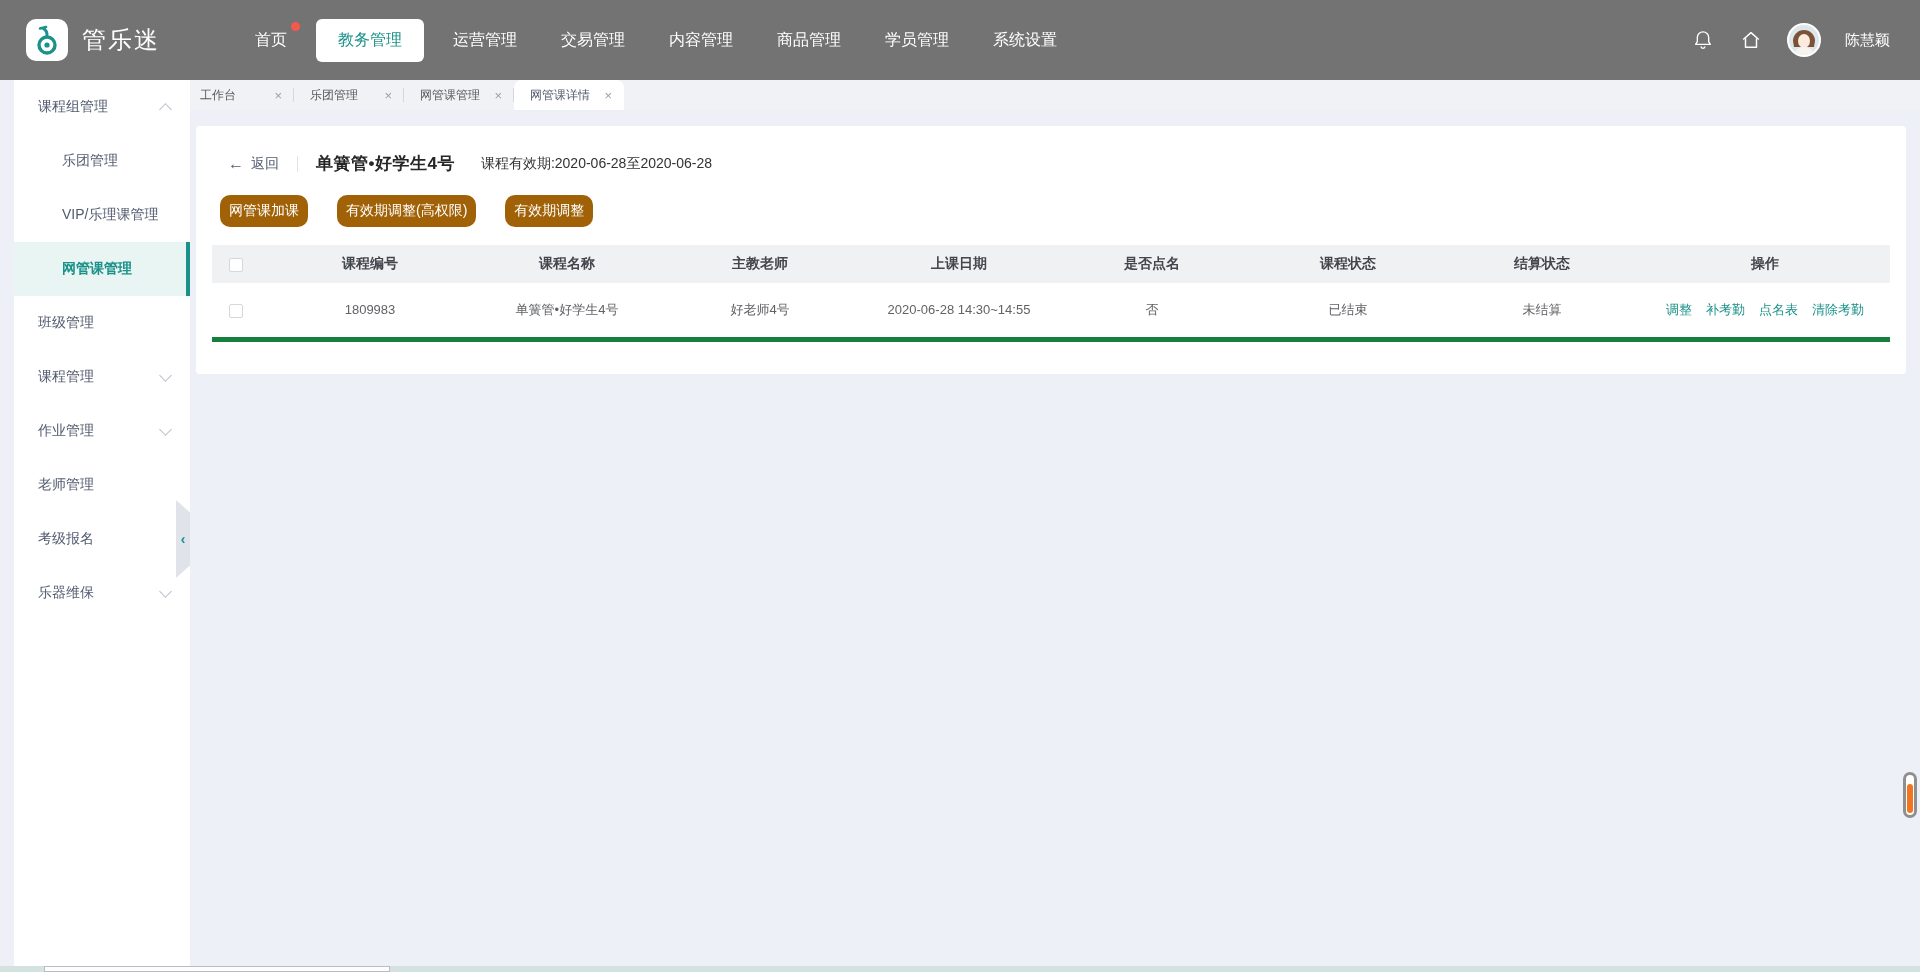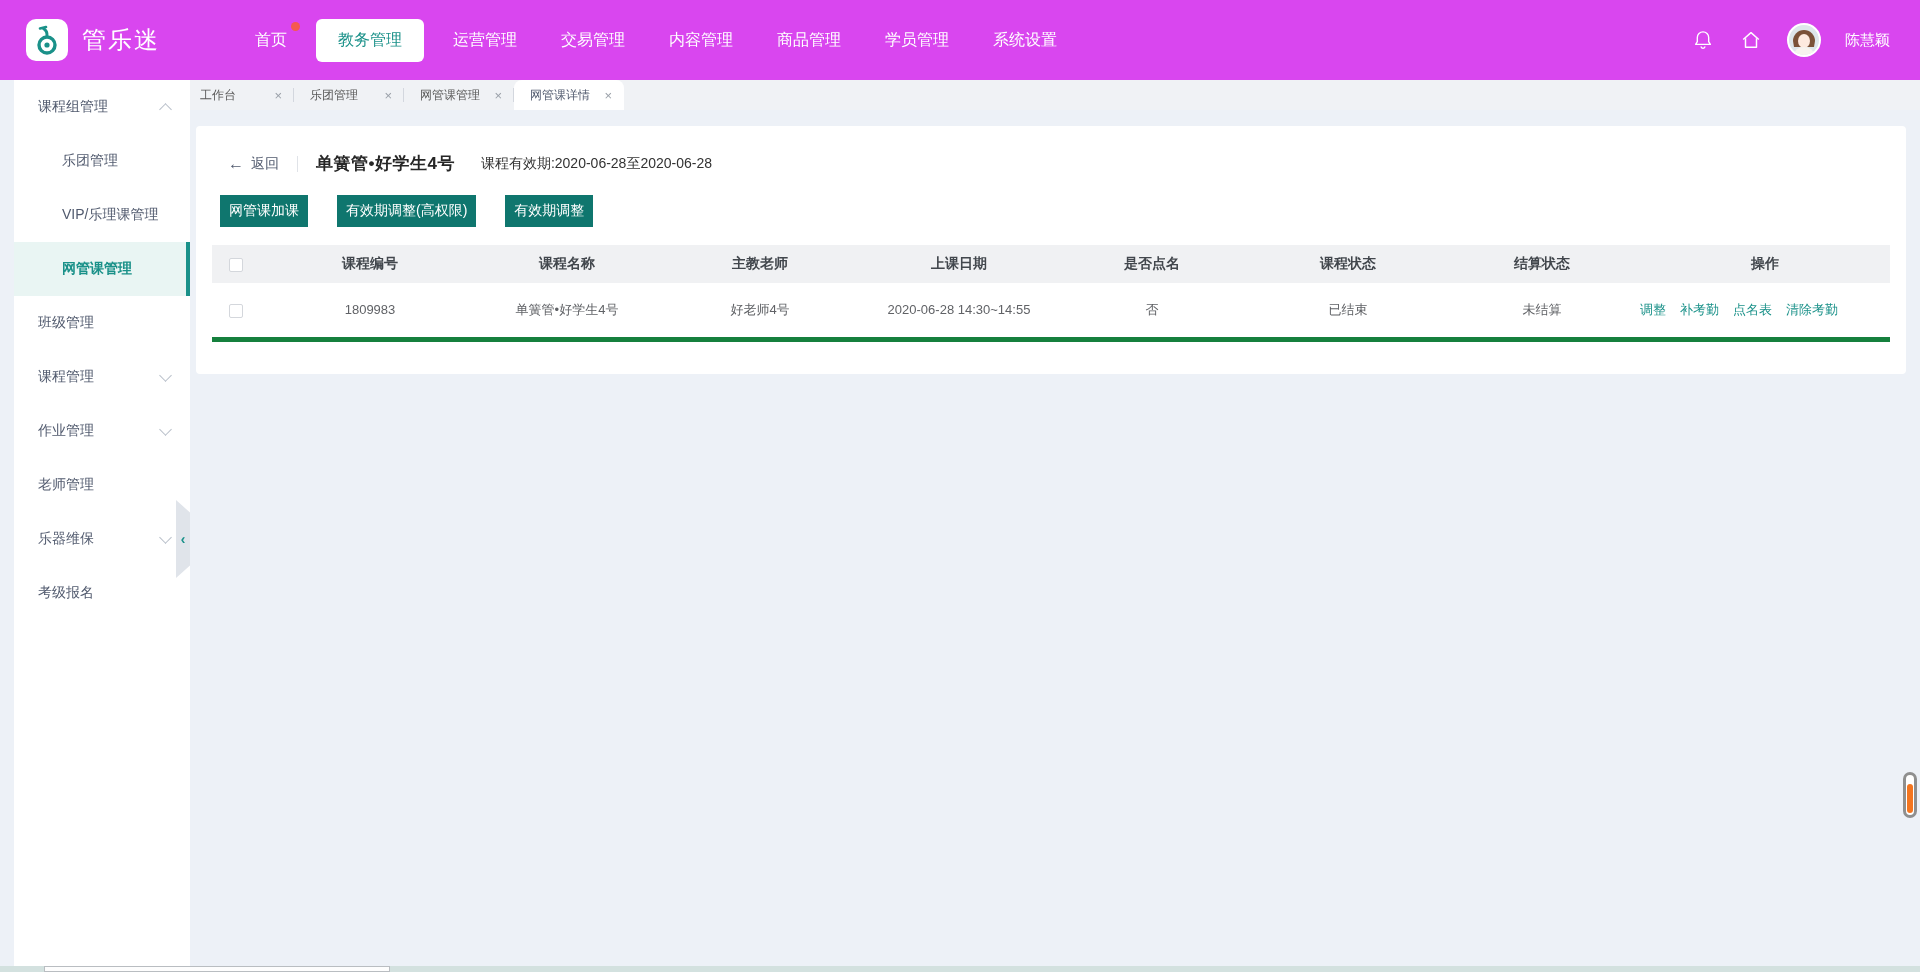--- a/index.html
+++ b/index.html
@@ -9,7 +9,7 @@
 
   
   .topnav { position:absolute; left:0; top:0; right:0; height:80px;
-    background:#d946ef; display:flex; align-items:center; z-index:30; }
+    background:#737373; display:flex; align-items:center; z-index:30; }
   .logo-box { width:42px; height:42px; background:#fff; border-radius:10px;
     margin-left:26px; display:flex; align-items:center; justify-content:center; flex:none; }
   .brand-name { color:#fff; font-size:24px; margin-left:14px; letter-spacing:2px; white-space:nowrap; }

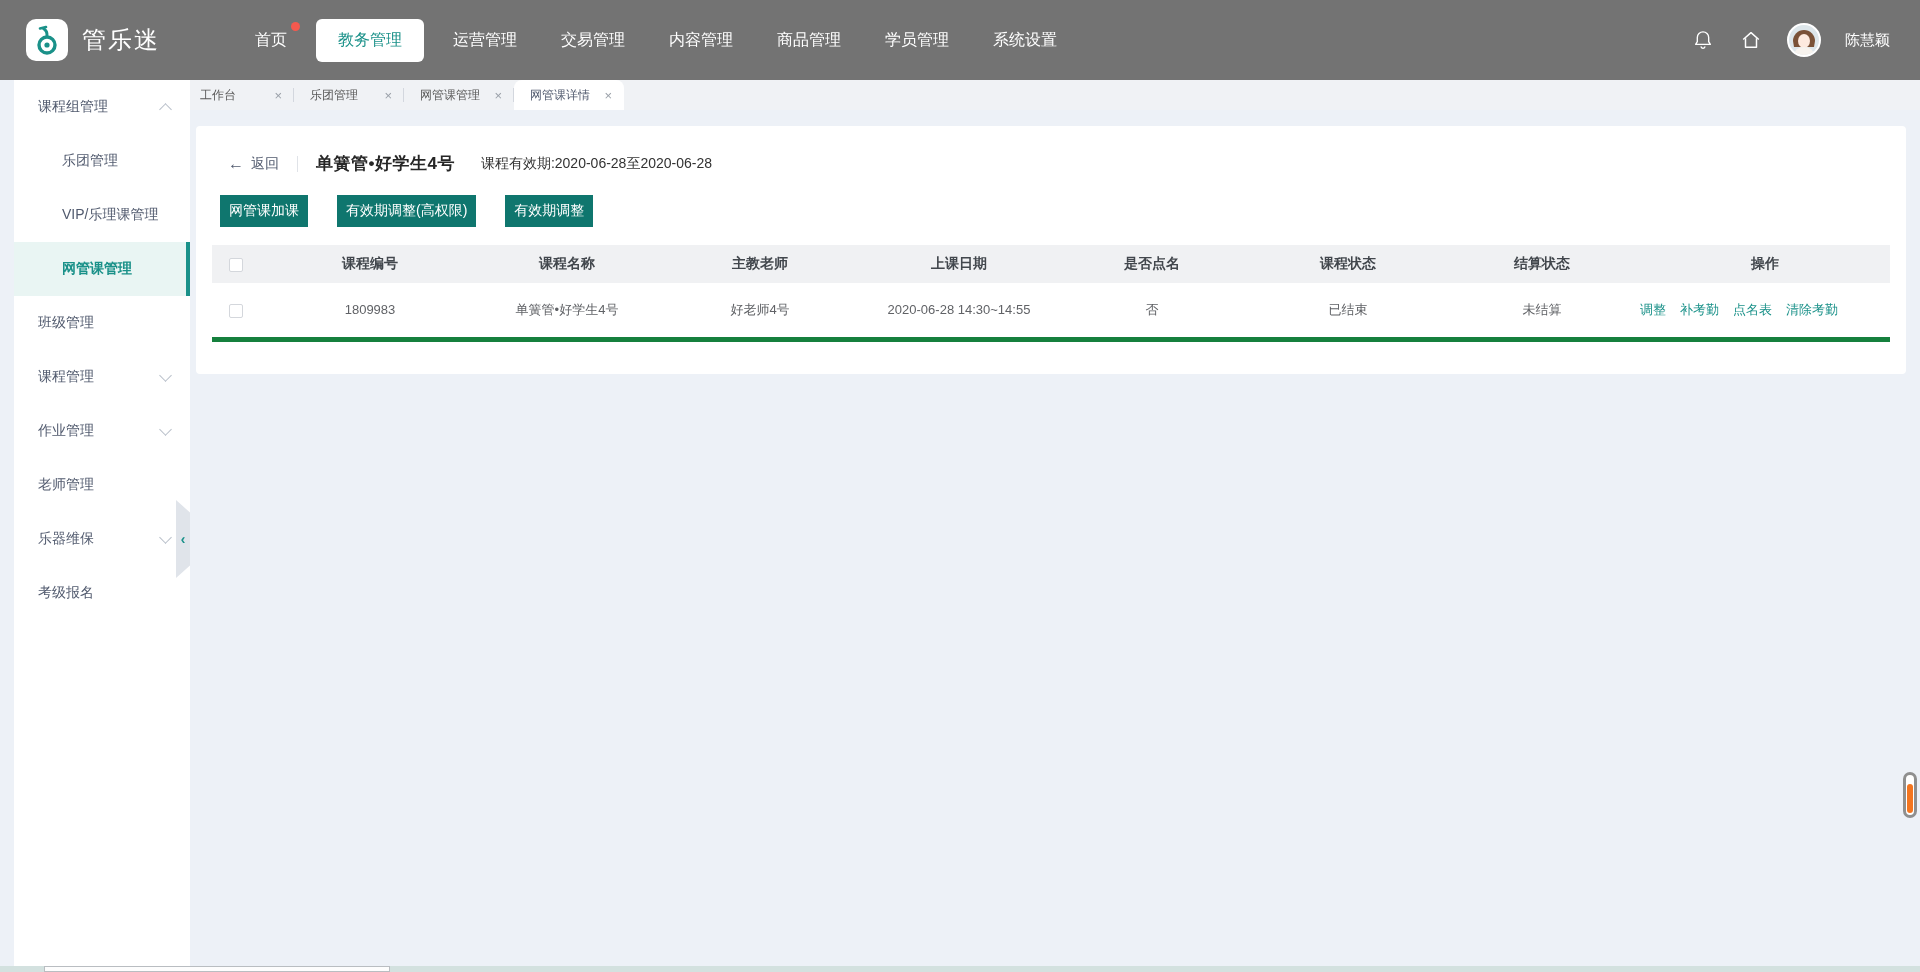--- a/index.html
+++ b/index.html
@@ -65,7 +65,7 @@
   .validity { margin-left:26px; font-size:14px; color:#333; }
 
   .btn-row { display:flex; gap:29px; padding:20px 0 0 24px; }
-  .btn { background:#0f766e; color:#fff; border:none; border-radius:0; height:32px;
+  .btn { background:#a16207; color:#fff; border:none; border-radius:10px; height:32px;
     font-size:14px; padding:0 9px; display:flex; align-items:center; cursor:pointer;
     font-family:inherit; white-space:nowrap; }
 

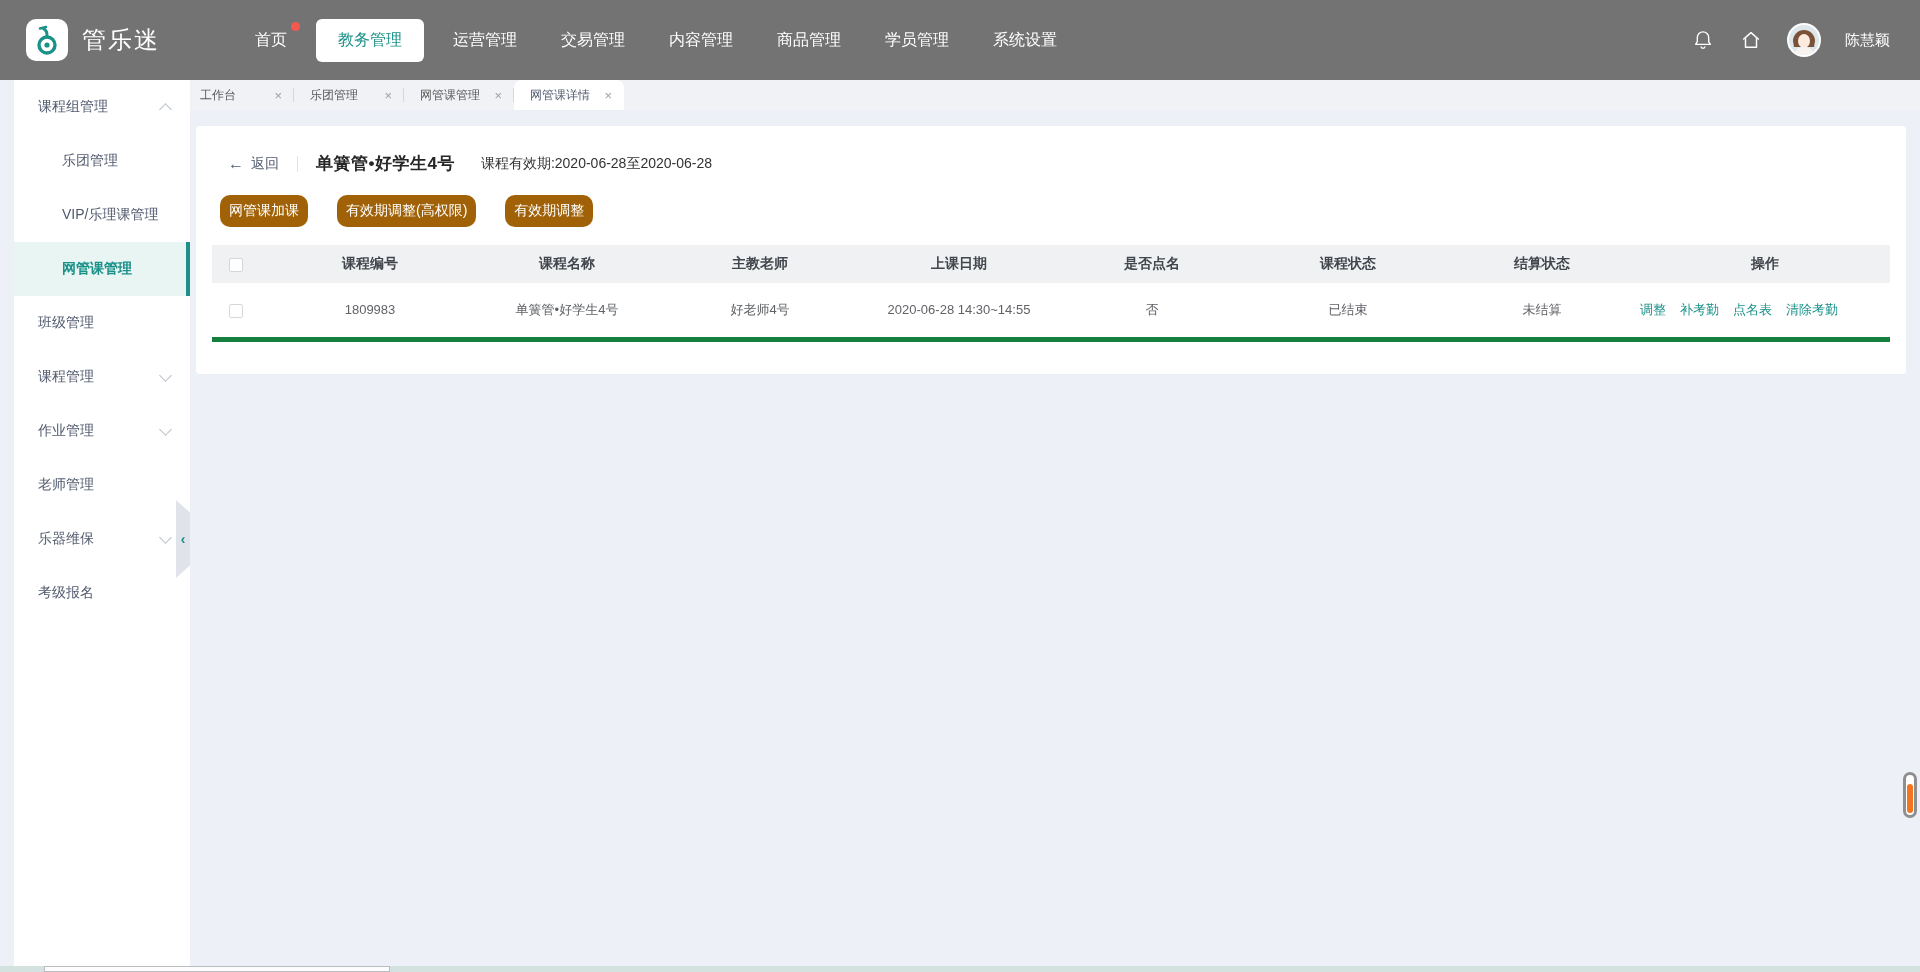--- a/index.html
+++ b/index.html
@@ -77,7 +77,7 @@
   td { font-size:13px; color:#606266; text-align:center; white-space:nowrap; }
   .checkbox { display:inline-block; width:14px; height:14px; border:1px solid #d4d7dc;
     border-radius:2px; background:#fff; vertical-align:middle; cursor:pointer; }
-  .actions { display:flex; justify-content:flex-start; gap:14px; }
+  .actions { display:flex; justify-content:center; gap:14px; }
   .action-link { color:#1a9189; font-size:13px; cursor:pointer; white-space:nowrap; }
 
   

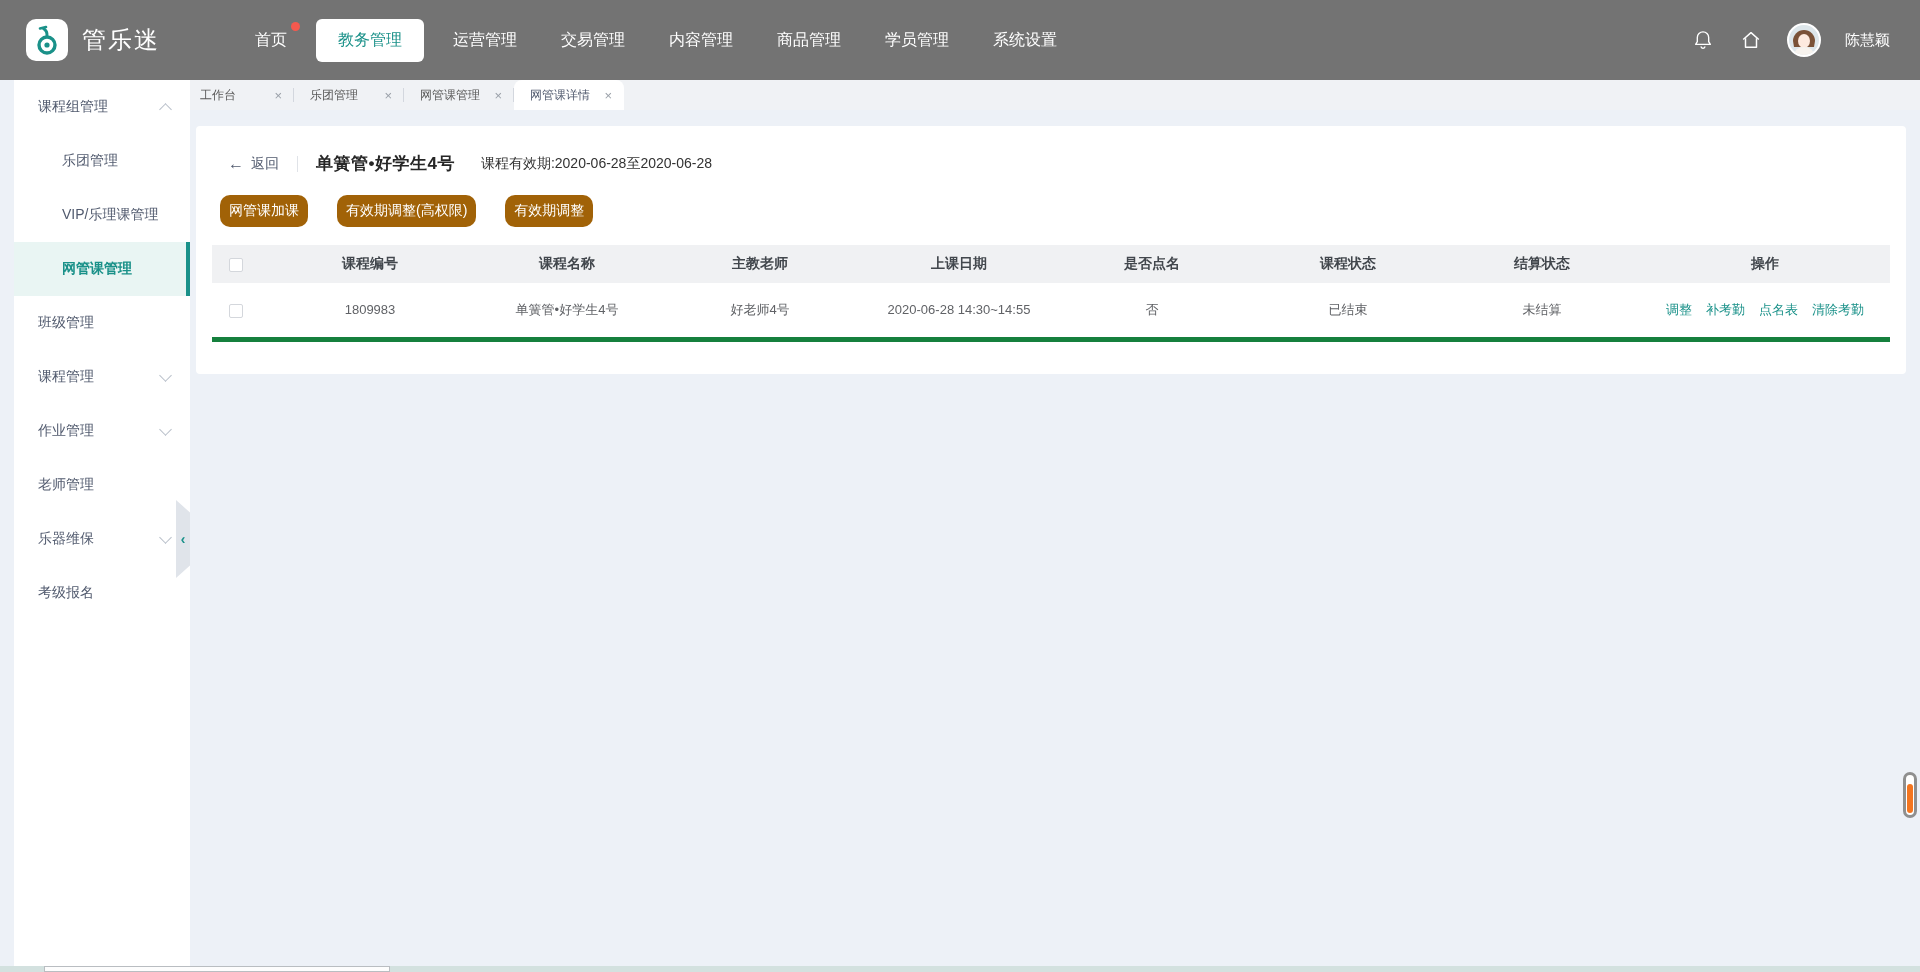--- a/index.html
+++ b/index.html
@@ -187,11 +187,11 @@
       <span>老师管理</span>
     </div>
     <div class="side-item">
+      <span>考级报名</span>
+    </div>
+    <div class="side-item">
       <span>乐器维保</span>
       <i class="chev down"></i>
-    </div>
-    <div class="side-item">
-      <span>考级报名</span>
     </div>
   </aside>
 

